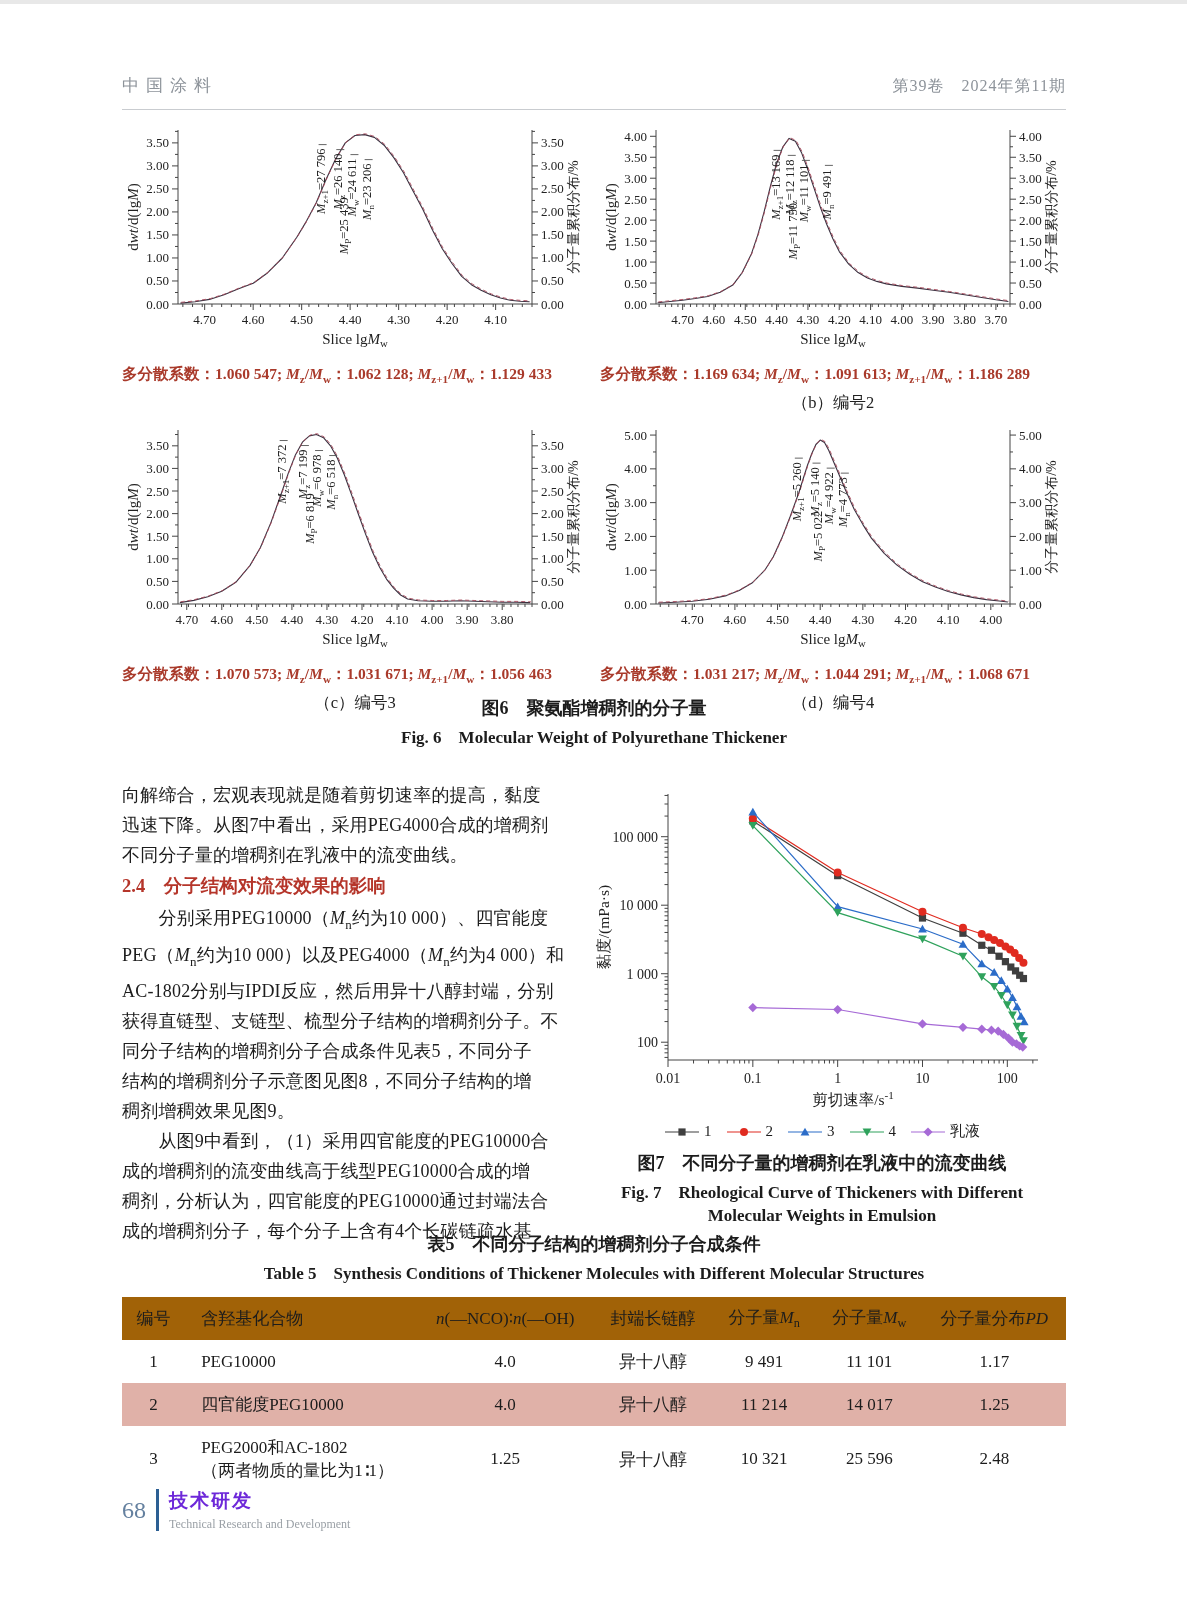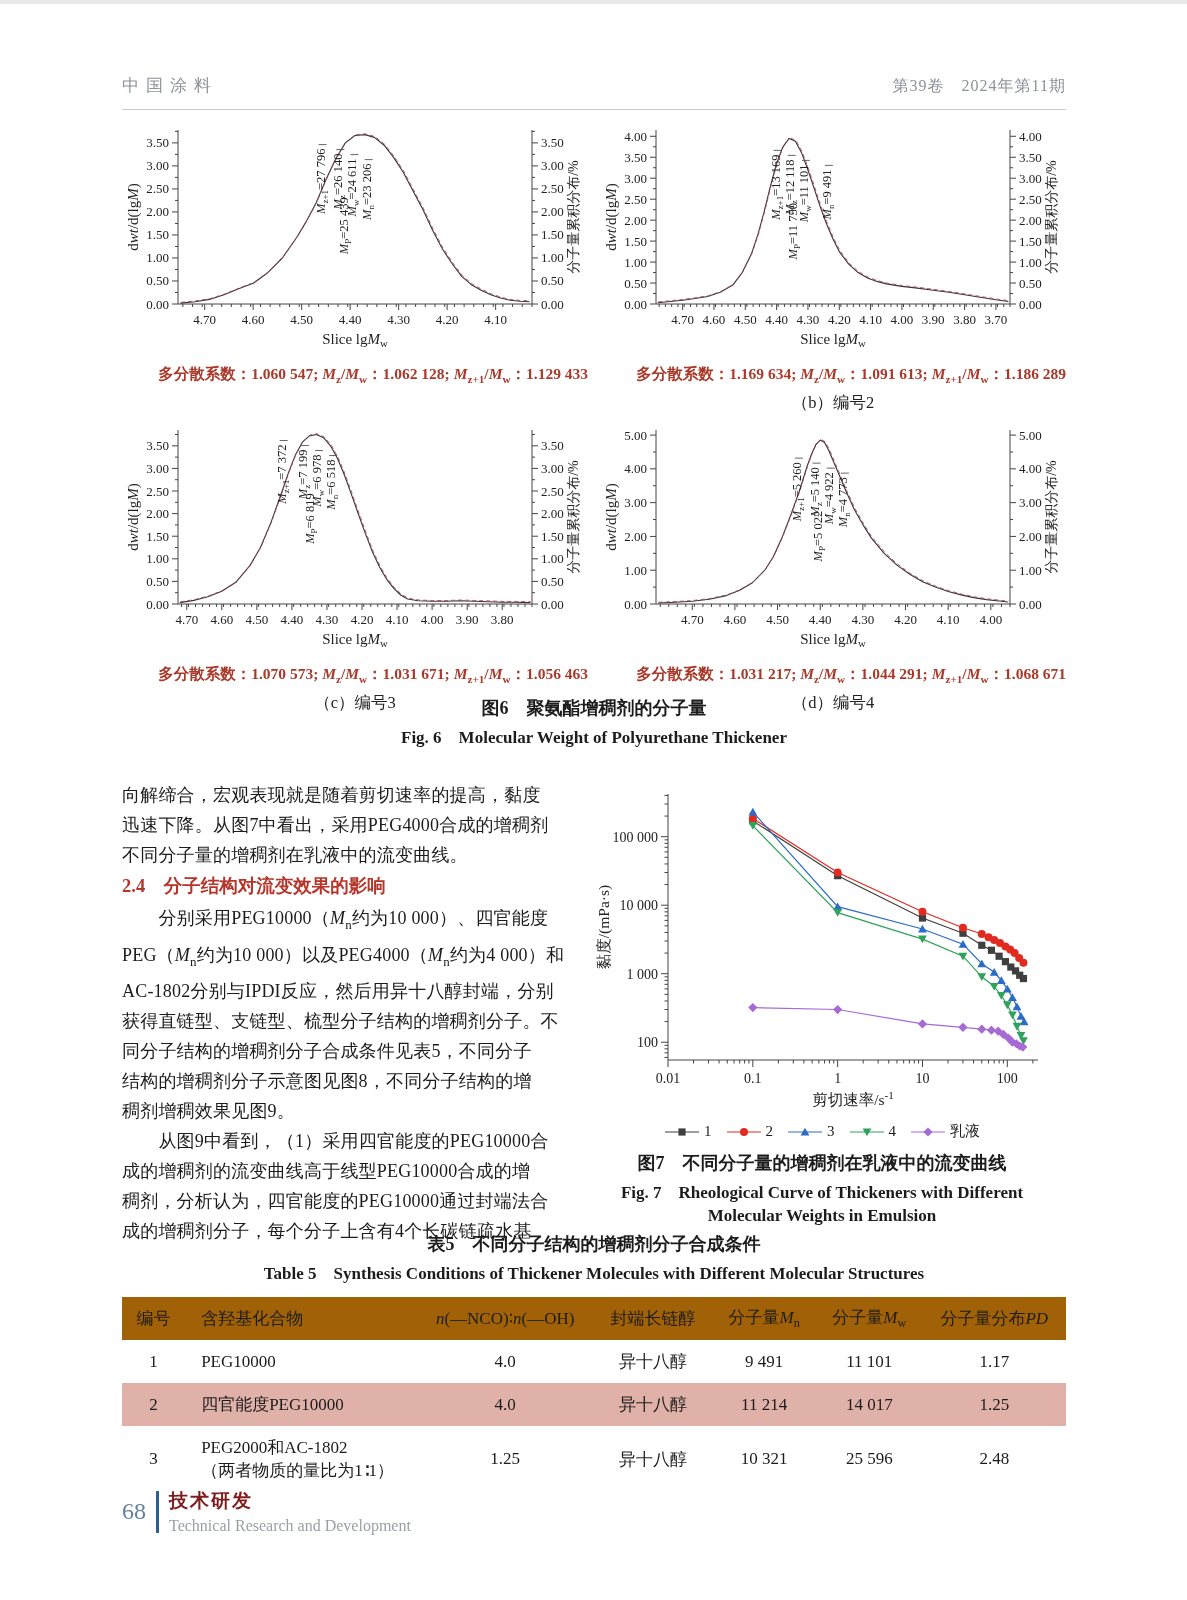--- a/index.html
+++ b/index.html
@@ -14,7 +14,7 @@
   .fig6-grid{position:absolute;top:116px;left:122px;width:944px;display:grid;
              grid-template-columns:466px 466px;column-gap:12px;row-gap:6px;}
   .chart-block{width:466px;}
-  .pd-caption{color:#a93a2b;font-weight:700;font-size:15.5px;text-align:right;margin-top:4px;white-space:nowrap;}
+  .pd-caption{color:#a93a2b;font-weight:700;font-size:15.5px;text-align:left;margin-top:4px;white-space:nowrap;}
   .panel-title{color:#222;font-size:16.5px;text-align:center;margin-top:7px;}
   .fig6-cap{position:absolute;top:692px;left:122px;width:944px;text-align:center;}
   .fig-cap-cn{font-size:18px;font-weight:700;}

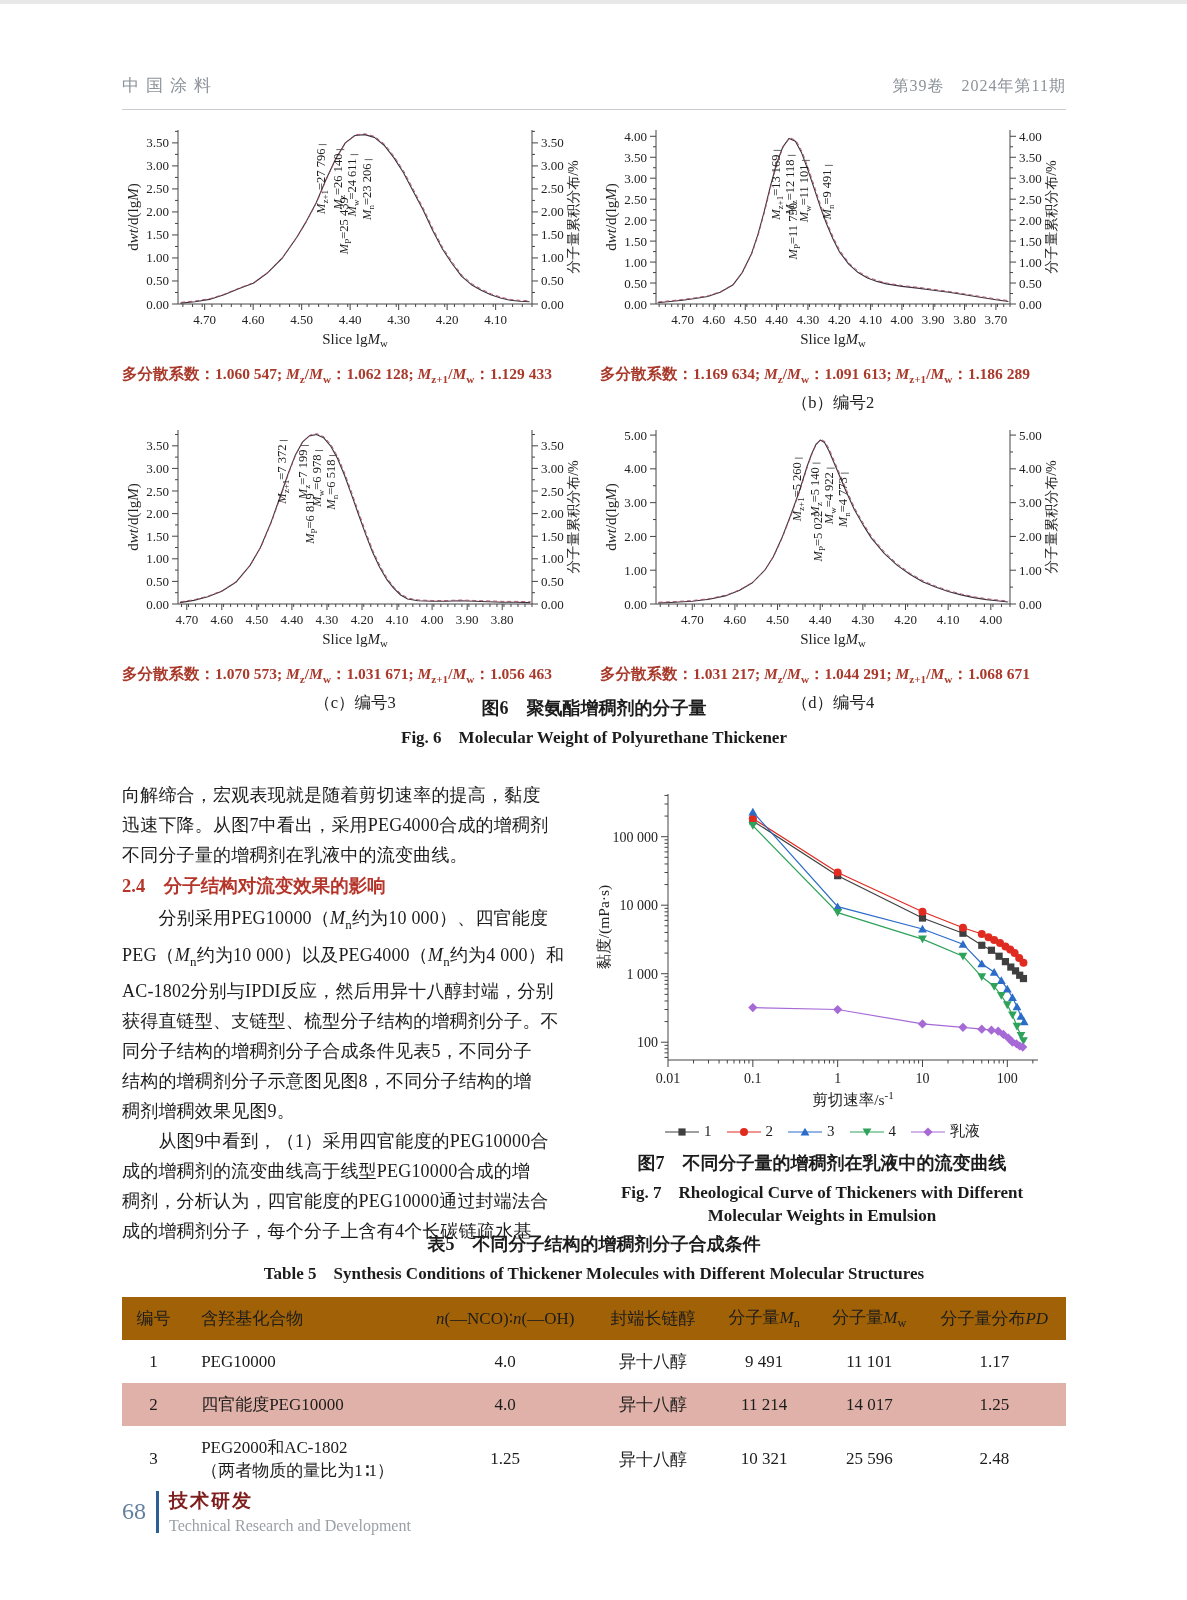--- a/index.html
+++ b/index.html
@@ -41,7 +41,7 @@
   .ftr{position:absolute;top:1484px;left:122px;display:flex;align-items:center;gap:10px;}
   .ftr .pg{font-size:24px;color:#64809f;font-family:"Liberation Serif",serif;}
   .ftr .bar{width:3px;height:42px;background:#2c5f93;}
-  .ftr .cn{font-size:19px;font-weight:700;color:#7f1d1d;letter-spacing:2px;}
+  .ftr .cn{font-size:19px;font-weight:700;color:#6d28d9;letter-spacing:2px;}
   .ftr .en{font-size:16px;color:#9aa0a6;margin-top:3px;}
   svg text{font-family:"Liberation Serif","DejaVu Serif",serif;fill:#222;}
   i{font-style:italic;}

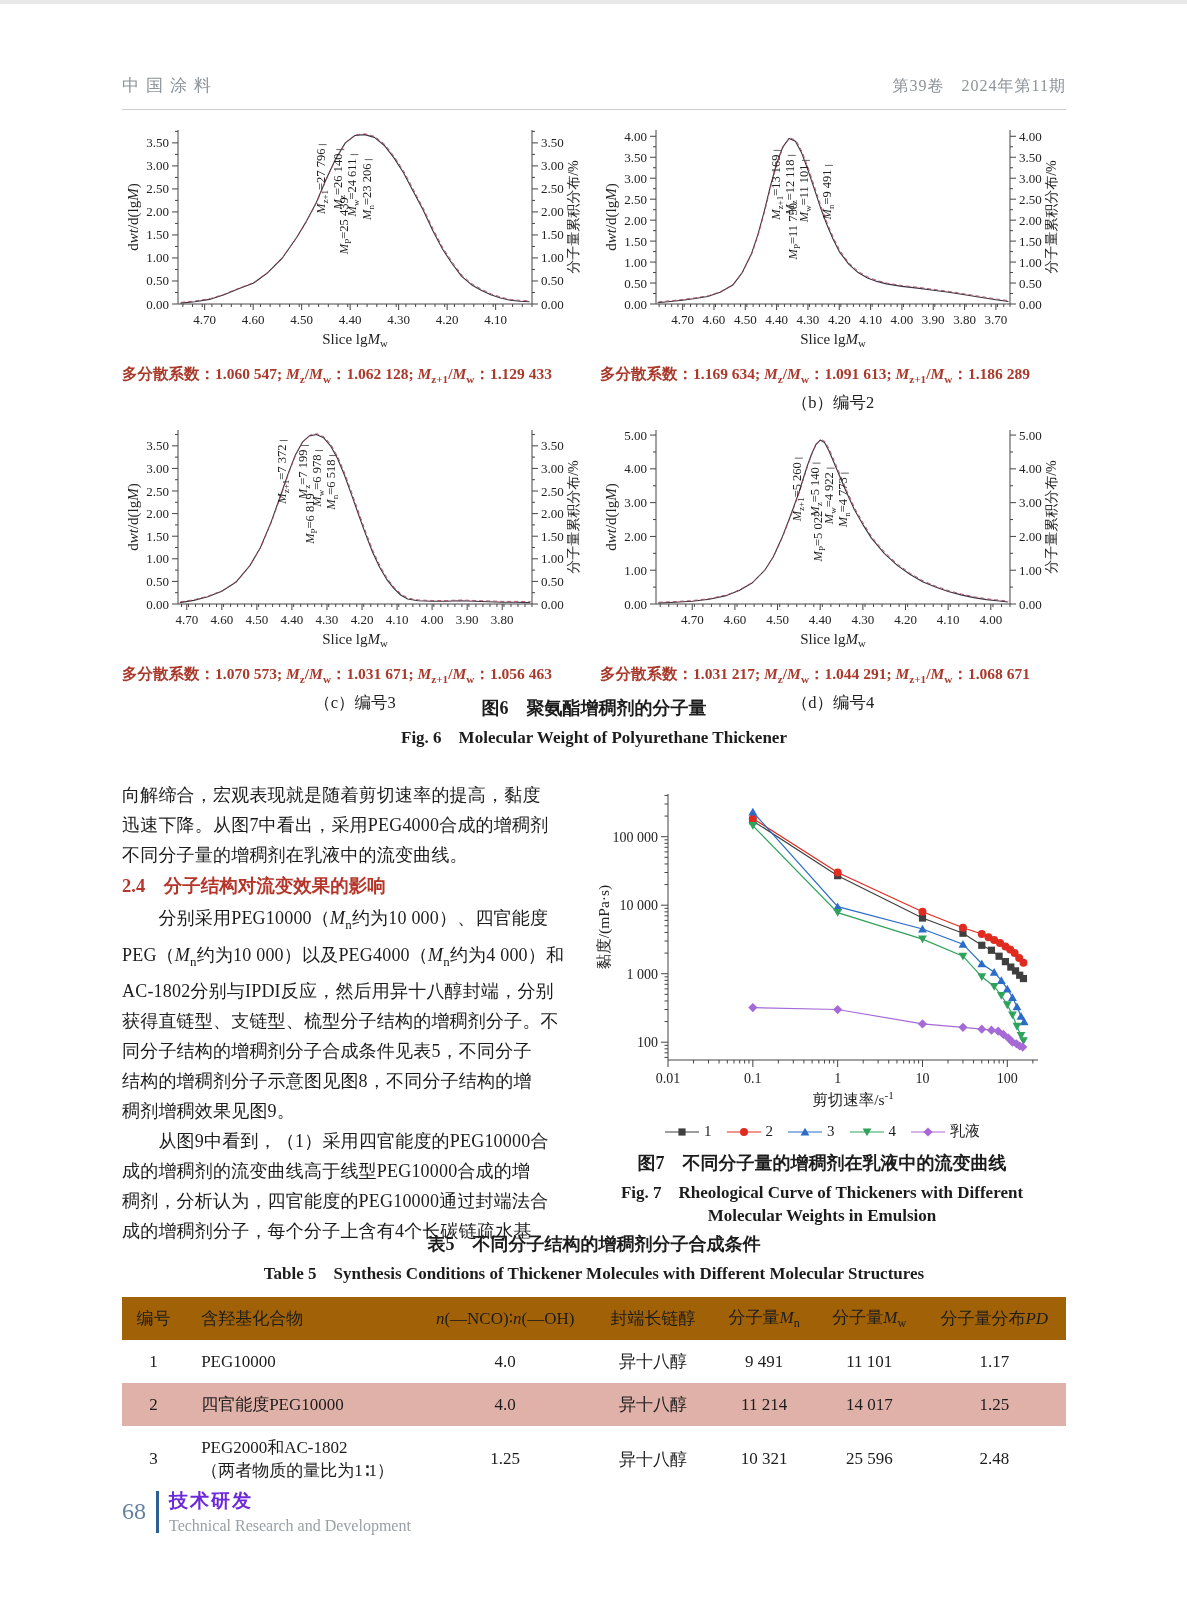--- a/index.html
+++ b/index.html
@@ -42,7 +42,7 @@
   .ftr .pg{font-size:24px;color:#64809f;font-family:"Liberation Serif",serif;}
   .ftr .bar{width:3px;height:42px;background:#2c5f93;}
   .ftr .cn{font-size:19px;font-weight:700;color:#6d28d9;letter-spacing:2px;}
-  .ftr .en{font-size:16px;color:#9aa0a6;margin-top:3px;}
+  .ftr .en{font-size:12px;color:#9aa0a6;margin-top:3px;}
   svg text{font-family:"Liberation Serif","DejaVu Serif",serif;fill:#222;}
   i{font-style:italic;}
   sub,sup{font-size:0.72em;}

